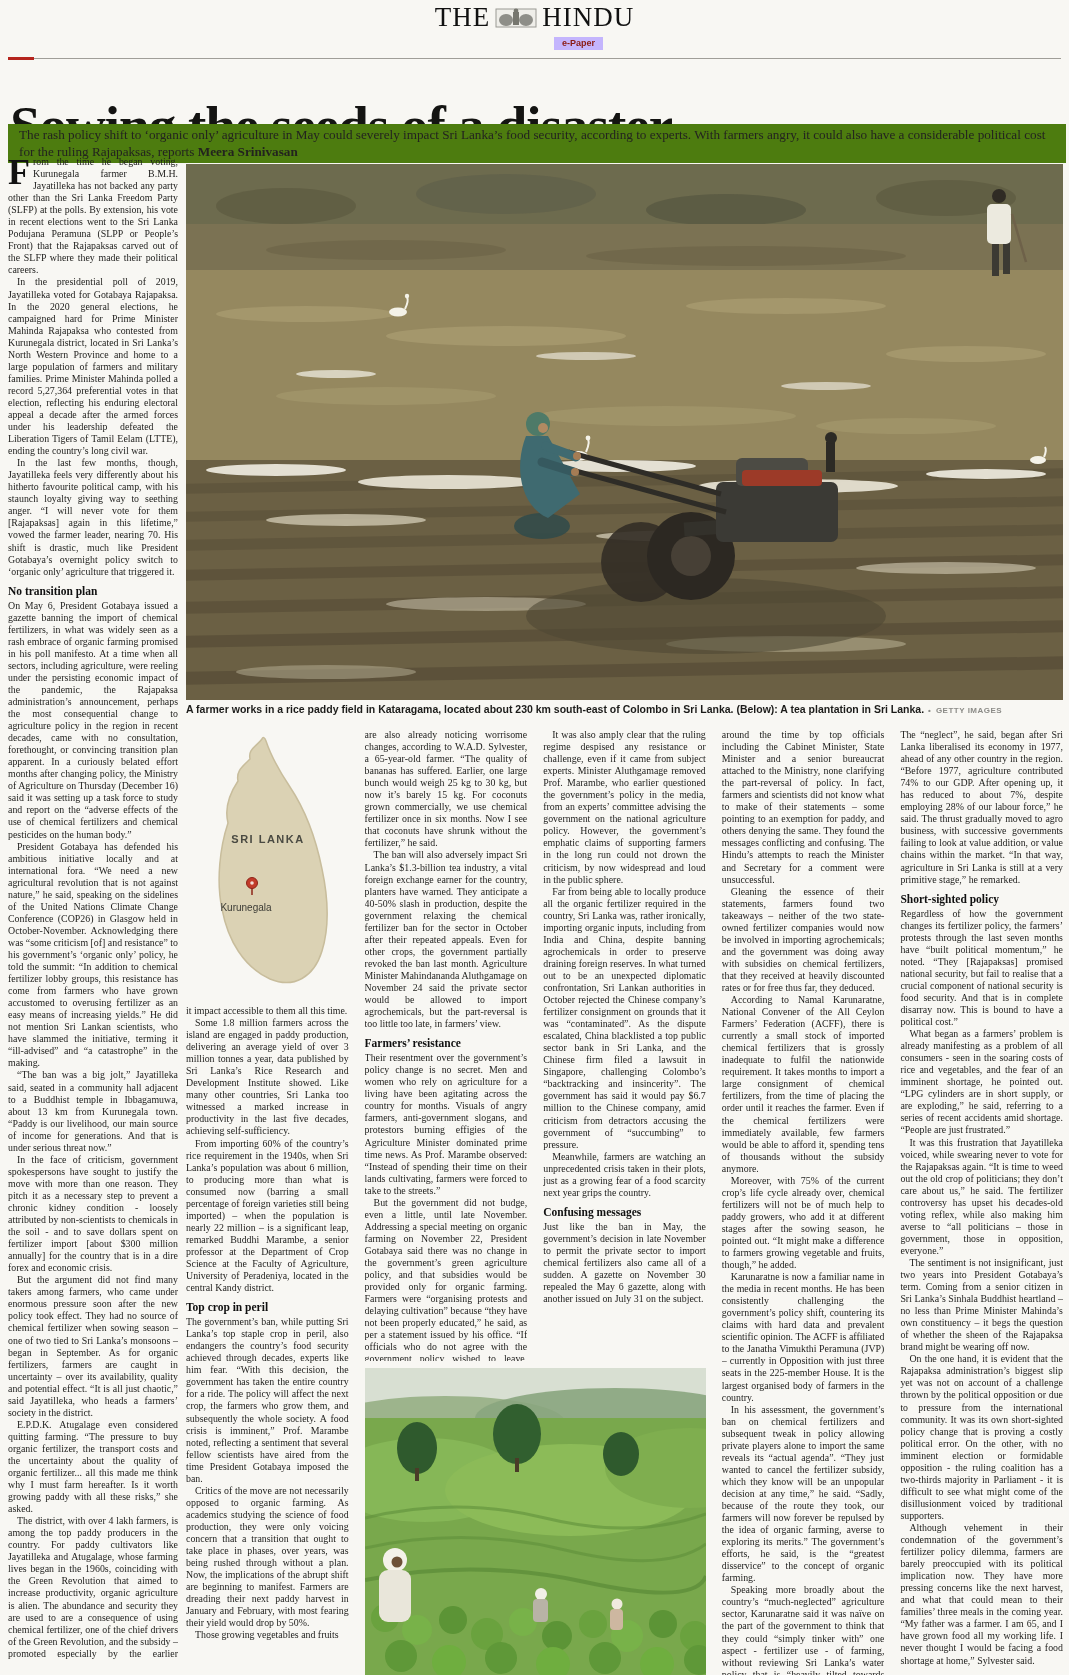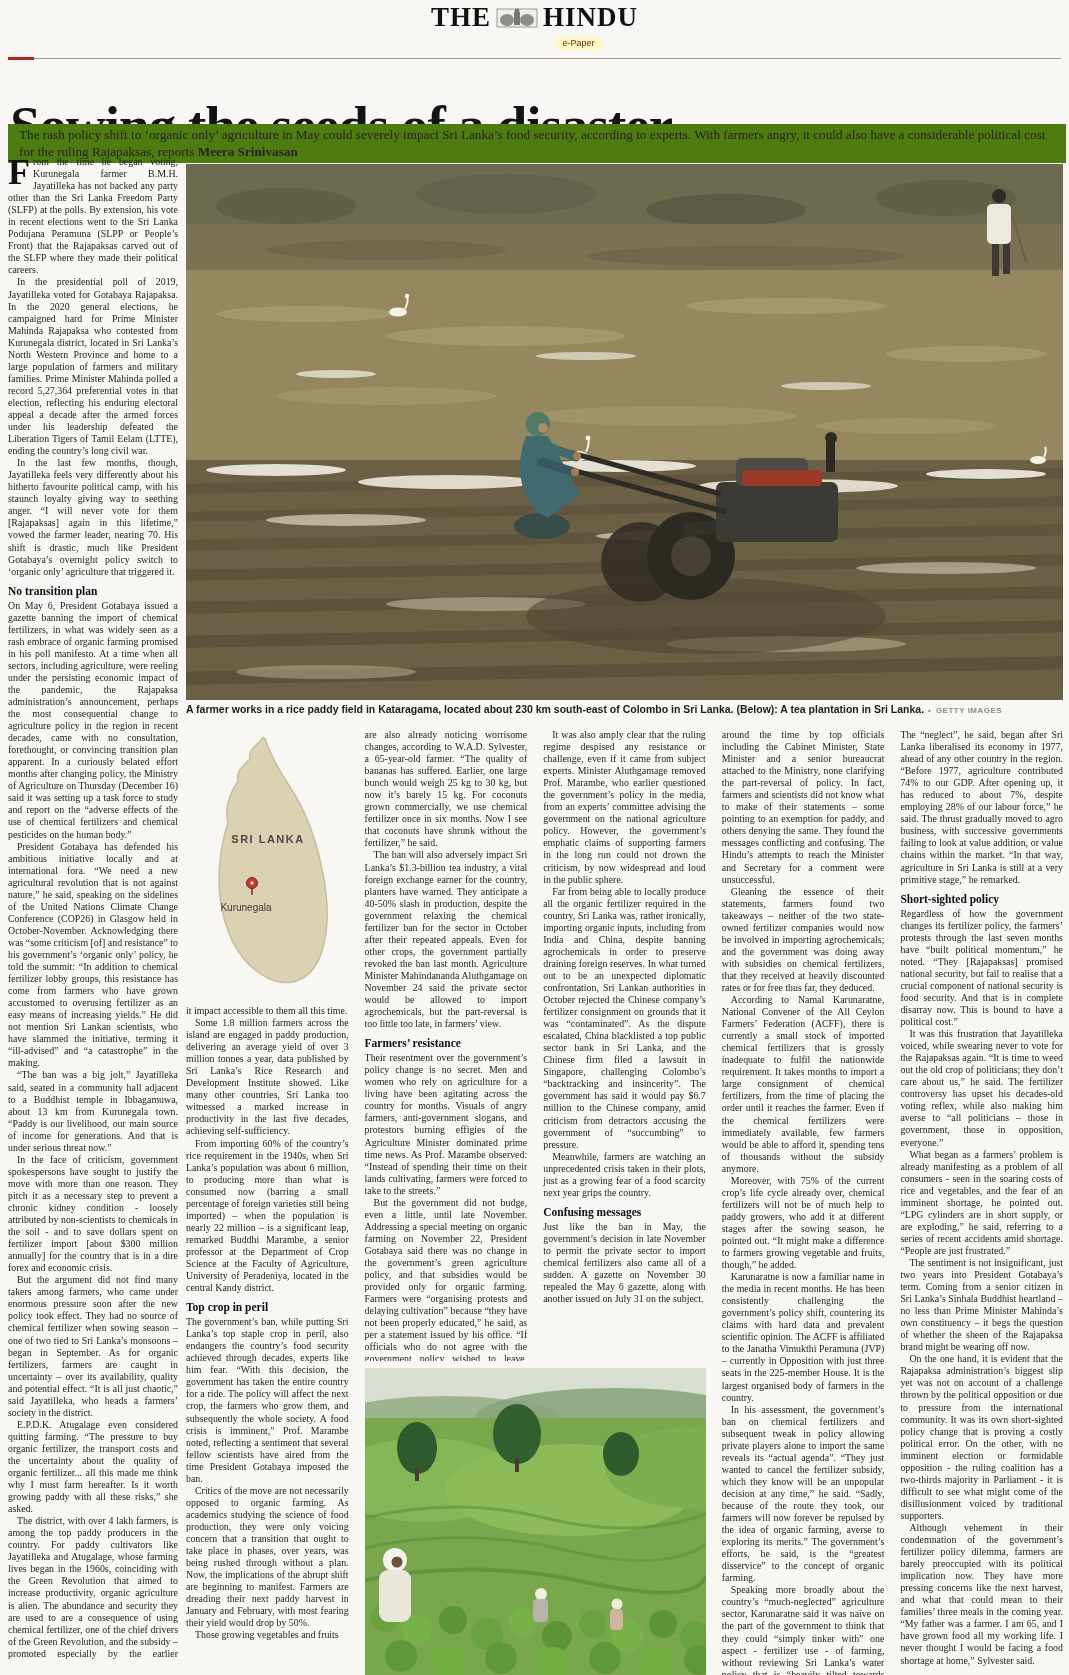--- a/index.html
+++ b/index.html
@@ -9,7 +9,7 @@
 
   
   .masthead{position:absolute;top:2px;left:0;right:0;text-align:center;}
-  .masthead-title{font-family:"Liberation Serif",serif;font-weight:700;font-size:27px;
+  .masthead-title{font-family:"Liberation Serif",serif;font-weight:400;font-size:27px;
                   letter-spacing:1px;color:#111;line-height:30px;}
   .crest{display:inline-block;vertical-align:-4px;margin:0 4px;}
   .badge-row{text-align:center;margin-top:0px;}

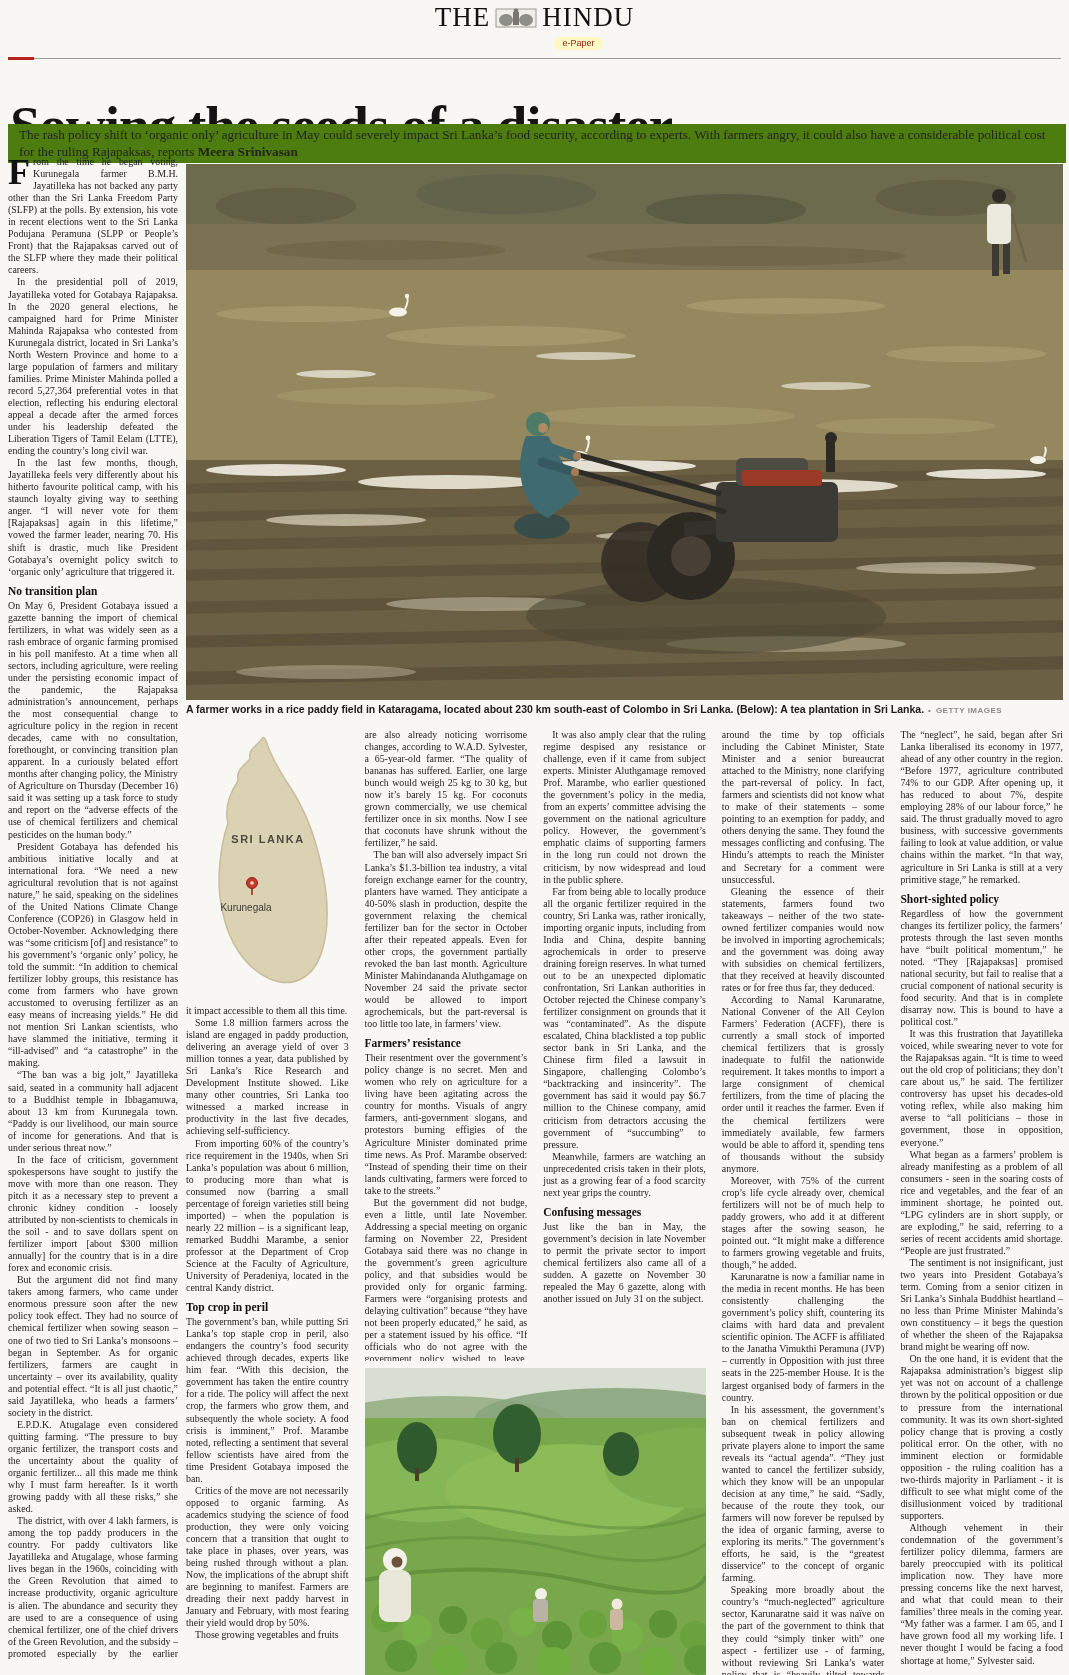--- a/index.html
+++ b/index.html
@@ -13,9 +13,9 @@
                   letter-spacing:1px;color:#111;line-height:30px;}
   .crest{display:inline-block;vertical-align:-4px;margin:0 4px;}
   .badge-row{text-align:center;margin-top:0px;}
-  .epaper-badge{display:inline-block;background:#fef9c3;color:#8a1a12;
-                font-family:"Liberation Sans",sans-serif;font-weight:400;font-size:9px;
-                padding:1px 8px 2px;margin-left:88px;border-radius:6px;}
+  .epaper-badge{display:inline-block;background:#c4b5fd;color:#8a1a12;
+                font-family:"Liberation Sans",sans-serif;font-weight:700;font-size:9px;
+                padding:1px 8px 2px;margin-left:88px;border-radius:0;}
   .top-rule{position:absolute;top:58px;left:8px;right:8px;border-top:1px solid #a09e98;}
   .top-rule-red{position:absolute;top:57px;left:8px;width:26px;border-top:3px solid #b5241d;}
 

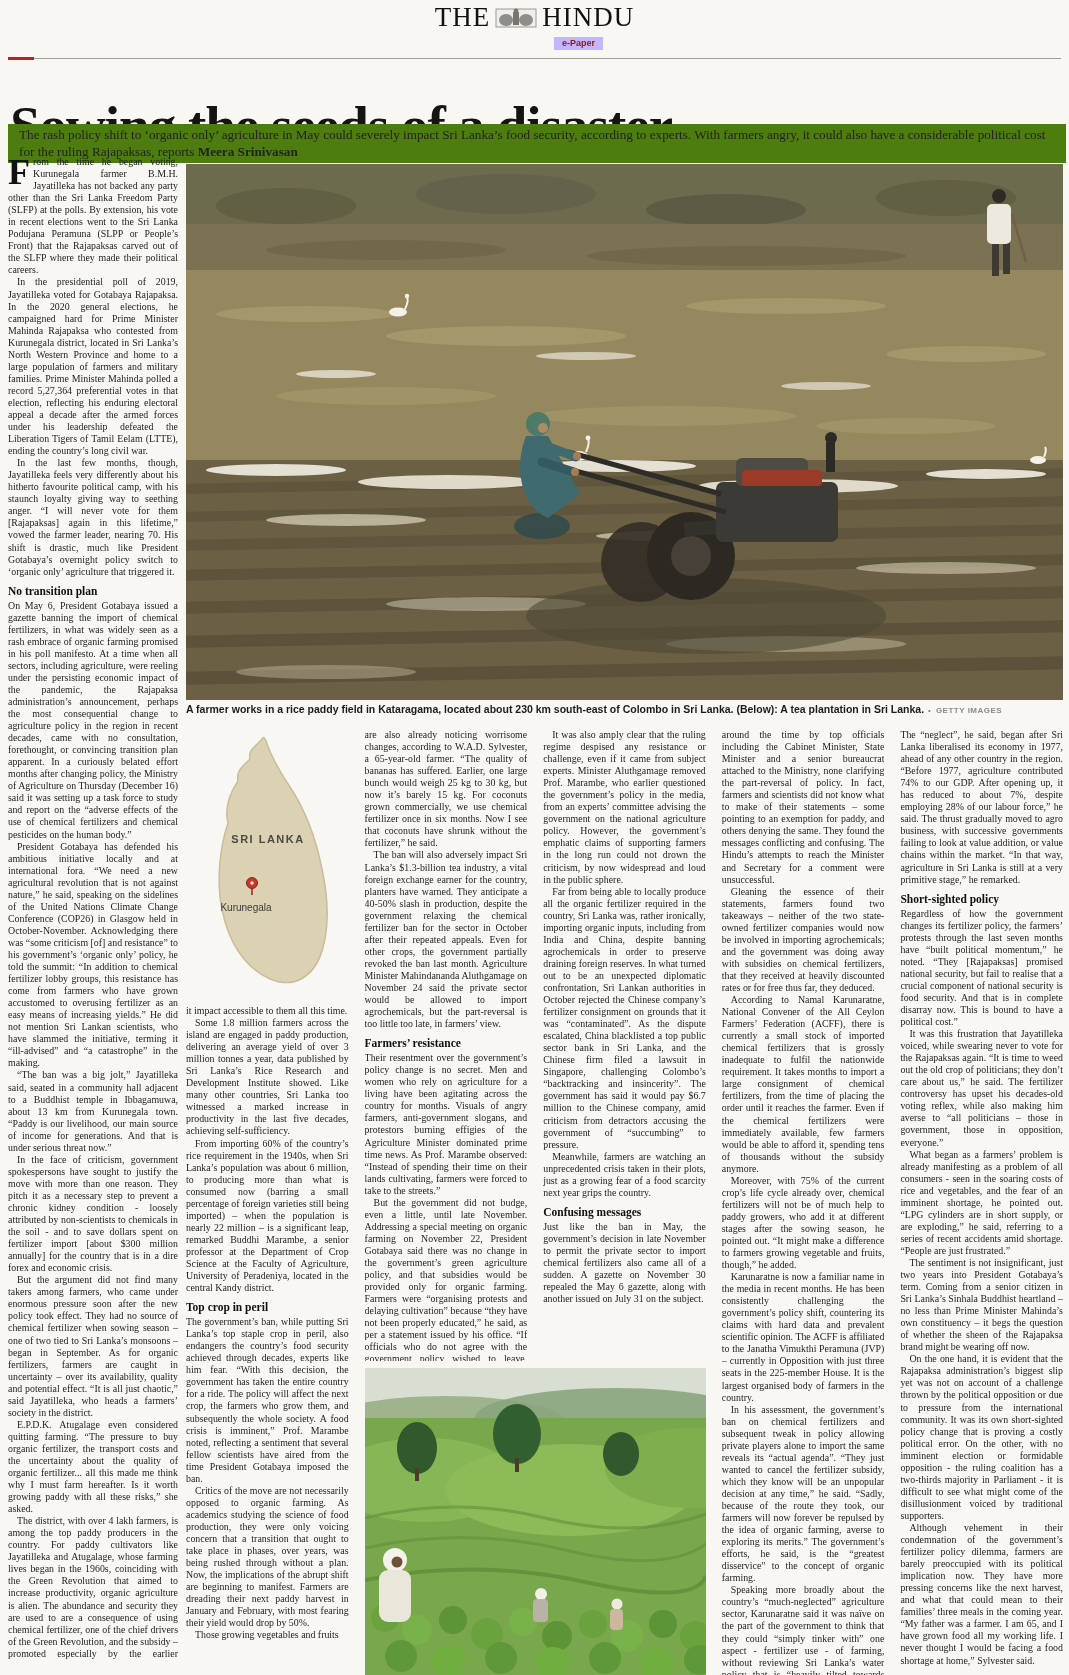--- a/index.html
+++ b/index.html
@@ -265,8 +265,8 @@
           <p class="para flush">The “neglect”, he said, began after Sri Lanka liberalised its economy in 1977, ahead of any other country in the region. “Before 1977, agriculture contributed 74% to our GDP. After opening up, it has reduced to about 7%, despite employing 28% of our labour force,” he said. The thrust gradually moved to agro business, with successive governments failing to look at value addition, or value chains within the market. “In that way, agriculture in Sri Lanka is still at a very primitive stage,” he remarked.</p>
           <div class="subhead">Short-sighted policy</div>
           <p class="para flush">Regardless of how the government changes its fertilizer policy, the farmers’ protests through the last seven months have “built political momentum,” he noted. “They [Rajapaksas] promised national security, but fail to realise that a crucial component of national security is food security. And that is in complete disarray now. This is bound to have a political cost.”</p>
+          <p class="para">What began as a farmers’ problem is already manifesting as a problem of all consumers - seen in the soaring costs of rice and vegetables, and the fear of an imminent shortage, he pointed out. “LPG cylinders are in short supply, or are exploding,” he said, referring to a series of recent accidents amid shortage. “People are just frustrated.”</p>
           <p class="para">It was this frustration that Jayatilleka voiced, while swearing never to vote for the Rajapaksas again. “It is time to weed out the old crop of politicians; they don’t care about us,” he said. The fertilizer controversy has upset his decades-old voting reflex, while also making him averse to “all politicians – those in government, those in opposition, everyone.”</p>
-          <p class="para">What began as a farmers’ problem is already manifesting as a problem of all consumers - seen in the soaring costs of rice and vegetables, and the fear of an imminent shortage, he pointed out. “LPG cylinders are in short supply, or are exploding,” he said, referring to a series of recent accidents amid shortage. “People are just frustrated.”</p>
           <p class="para">The sentiment is not insignificant, just two years into President Gotabaya’s term. Coming from a senior citizen in Sri Lanka’s Sinhala Buddhist heartland – no less than Prime Minister Mahinda’s own constituency – it begs the question of whether the sheen of the Rajapaksa brand might be wearing off now.</p>
           <p class="para">On the one hand, it is evident that the Rajapaksa administration’s biggest slip yet was not on account of a challenge thrown by the political opposition or due to pressure from the international community. It was its own short-sighted policy change that is proving a costly political error. On the other, with no imminent election or formidable opposition - the ruling coalition has a two-thirds majority in Parliament - it is difficult to see what might come of the disillusionment voiced by traditional supporters.</p>
           <p class="para">Although vehement in their condemnation of the government’s fertilizer policy dilemma, farmers are barely preoccupied with its political implication now. They have more pressing concerns like the next harvest, and what that could mean to their families’ three meals in the coming year. “My father was a farmer. I am 65, and I have grown food all my working life. I never thought I would be facing a food shortage at home,” Sylvester said.</p>

